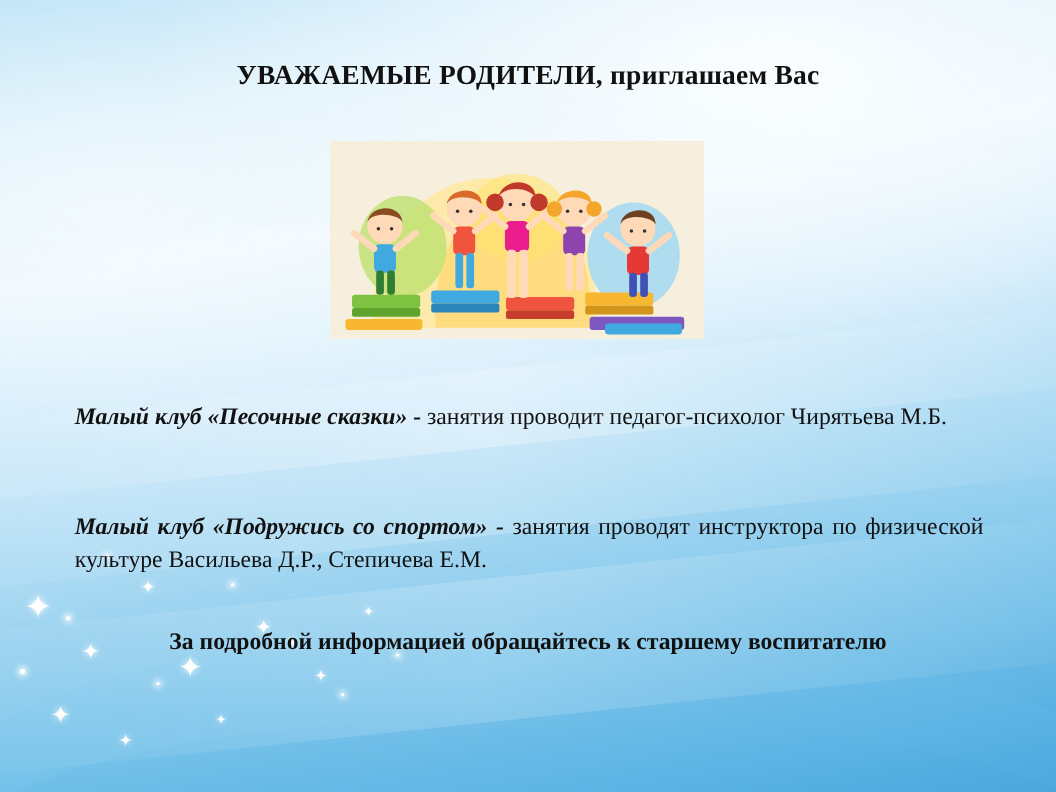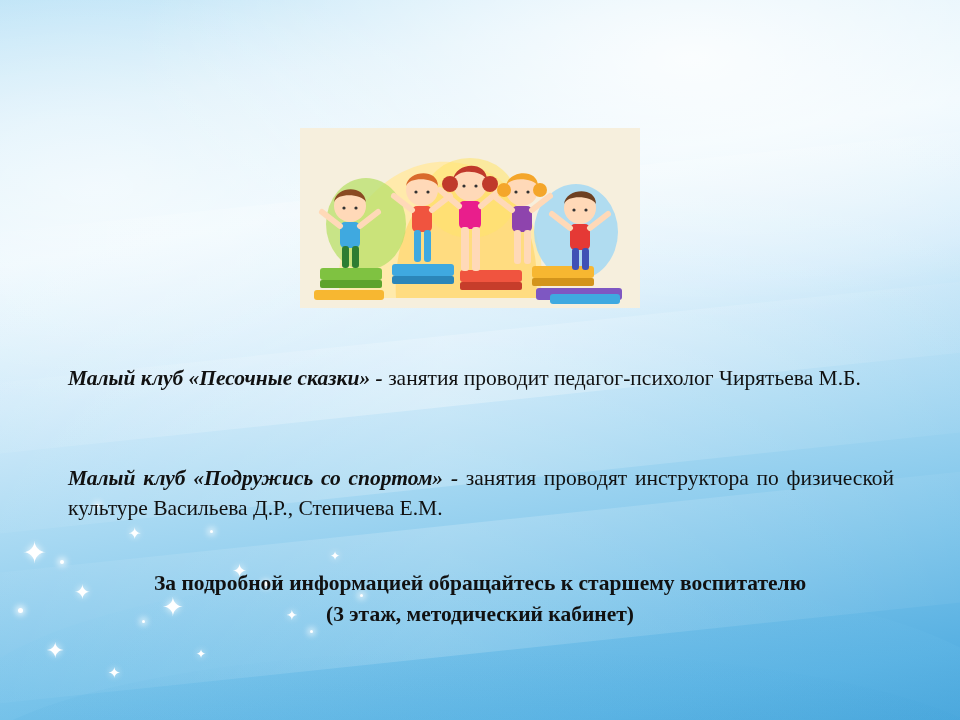--- a/index.html
+++ b/index.html
@@ -170,6 +170,7 @@
   <div class="content">
 
     <div class="title">
+      <div class="line1">УВАЖАЕМЫЕ РОДИТЕЛИ, приглашаем Вас</div>
     </div>
 
     <div class="photo">

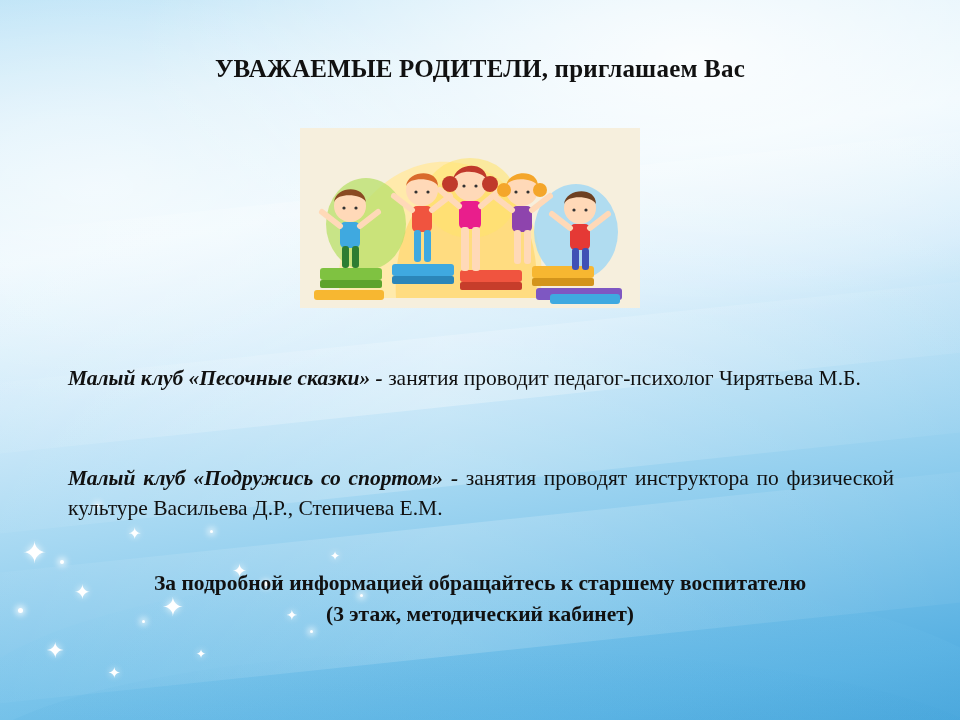--- a/index.html
+++ b/index.html
@@ -271,7 +271,6 @@
 
     <div class="footer">
       <div>За подробной информацией обращайтесь к старшему воспитателю</div>
-      <div>(3 этаж, методический кабинет)</div>
     </div>
 
   </div>

